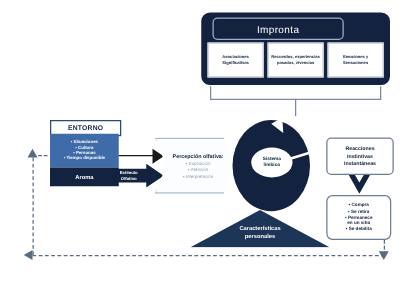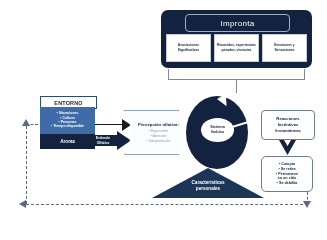--- a/index.html
+++ b/index.html
@@ -16,7 +16,7 @@
     background:#13233f;border-radius:7px;
   }
   #impronta-title{
-    position:absolute;left:24px;top:4px;width:103px;height:16px;
+    position:absolute;left:9px;top:4px;width:103px;height:16px;
     border:1px solid #9fb0c6;border-radius:4px;
     display:flex;align-items:center;justify-content:center;
     color:#ffffff;font-size:8px;letter-spacing:.3px;

